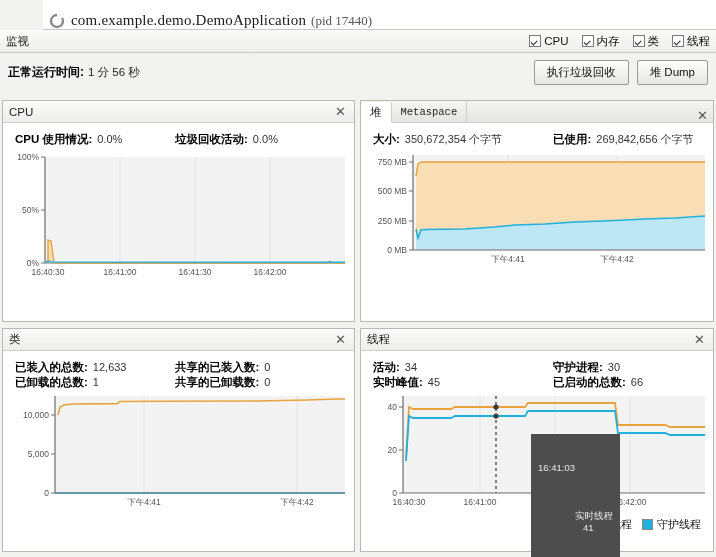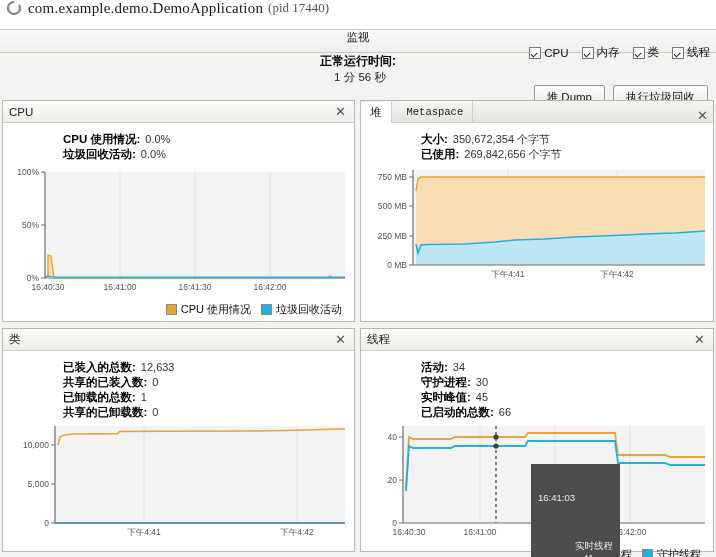--- a/index.html
+++ b/index.html
@@ -12,8 +12,8 @@
   .app{position:relative;width:716px;height:557px;background:#f2f2f0;}
 
   
-  .titlebar{height:30px;background:#ffffff;display:flex;align-items:flex-start;padding-left:6px;
-            border-bottom:1px solid #c9c9c4;box-sizing:border-box;}
+  .titlebar{height:30px;background:#ffffff;display:flex;align-items:flex-end;padding-left:6px;
+            border-bottom:1px solid #c9c9c4;box-sizing:border-box;margin-left:43px;}
   .title-icon{width:16px;height:16px;margin-right:6px;flex:none;position:relative;}
   .title-icon svg{display:block;}
   .title-text{font-family:"Liberation Serif","DejaVu Serif",serif;font-size:15px;color:#1a1a1a;letter-spacing:.2px;}

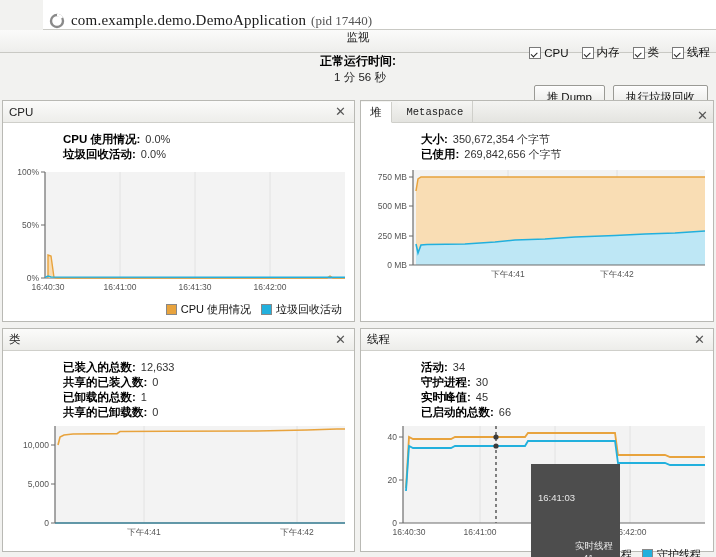--- a/index.html
+++ b/index.html
@@ -21,7 +21,7 @@
 
   
   .toolbar{height:23px;background:linear-gradient(#fbfbfa,#eeeeec);border-bottom:1px solid #c9c9c4;
-           display:flex;align-items:center;box-sizing:border-box;padding:0 6px;flex-direction:column;}
+           display:flex;align-items:center;box-sizing:border-box;padding:0 6px;}
   .toolbar-label{font-size:11.5px;color:#222;}
   .toolbar-right{margin-left:auto;display:flex;align-items:center;gap:13px;}
   .cb{display:flex;align-items:center;gap:3px;cursor:default;}

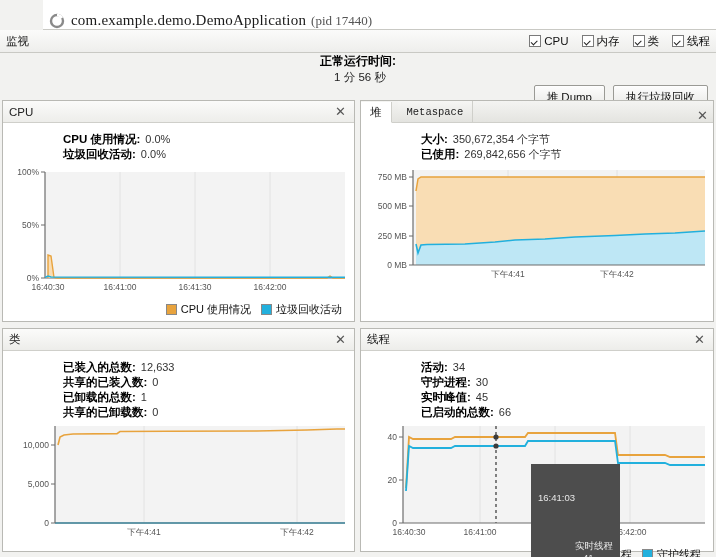--- a/index.html
+++ b/index.html
@@ -33,7 +33,7 @@
 
   
   .uptimerow{height:38px;display:flex;align-items:center;padding:0 8px;box-sizing:border-box;
-             background:#f2f2f0;flex-direction:column;}
+             background:#f2f2f0;}
   .uptime-label{font-weight:bold;font-size:12px;color:#000;}
   .uptime-value{font-size:11.5px;color:#222;margin-left:4px;}
   .btns{margin-left:auto;display:flex;gap:8px;}

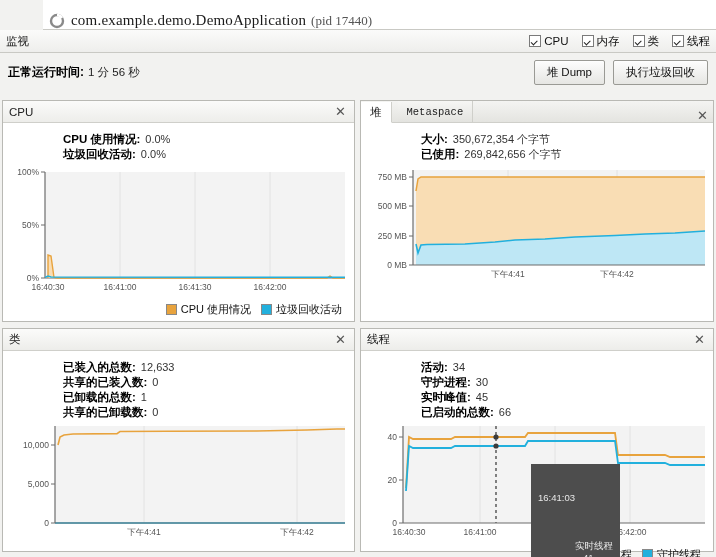--- a/index.html
+++ b/index.html
@@ -122,8 +122,8 @@
     <span class="uptime-label">正常运行时间:</span>
     <span class="uptime-value">1 分 56 秒</span>
     <div class="btns">
+      <button class="btn">执行垃圾回收</button>
       <button class="btn">堆 Dump</button>
-      <button class="btn">执行垃圾回收</button>
     </div>
   </div>
 

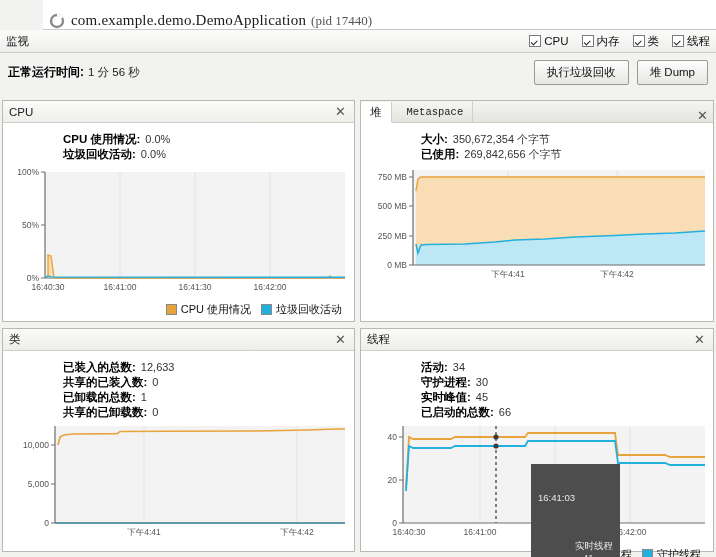--- a/index.html
+++ b/index.html
@@ -58,7 +58,7 @@
   .tab{font-size:11.5px;padding:3px 9px 3px 9px;border-right:1px solid #cfcfca;color:#222;cursor:pointer;
        height:21px;box-sizing:border-box;display:flex;align-items:center;}
   .tab.active{background:#ffffff;border-bottom:1px solid #ffffff;margin-bottom:-1px;}
-  .tab.inactive{background:linear-gradient(#f6f6f4,#e3e3df);font-family:"Liberation Mono","DejaVu Sans Mono",monospace;font-size:10.5px;margin-left:6px;}
+  .tab.inactive{background:linear-gradient(#f6f6f4,#e3e3df);font-family:"Liberation Mono","DejaVu Sans Mono",monospace;font-size:10.5px;}
 
   .pbody{padding:6px 4px 2px 4px;}
   .stats{display:flex;flex-wrap:wrap;padding:3px 0 2px 8px;}

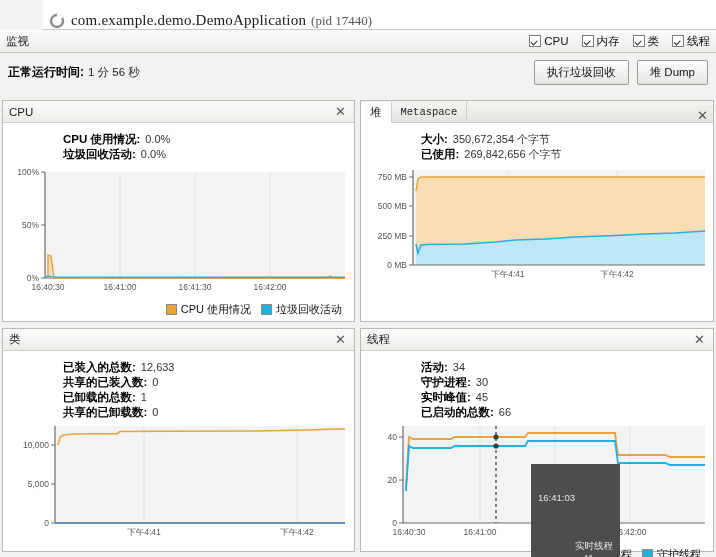--- a/index.html
+++ b/index.html
@@ -62,7 +62,7 @@
 
   .pbody{padding:6px 4px 2px 4px;}
   .stats{display:flex;flex-wrap:wrap;padding:3px 0 2px 8px;}
-  .stat{display:flex;align-items:baseline;margin-left:48px;}
+  .stat{display:flex;align-items:baseline;}
   .stat .k{font-weight:bold;font-size:11.5px;color:#000;}
   .stat .v{font-size:11px;color:#333;margin-left:5px;}
   .col-a{width:160px;}

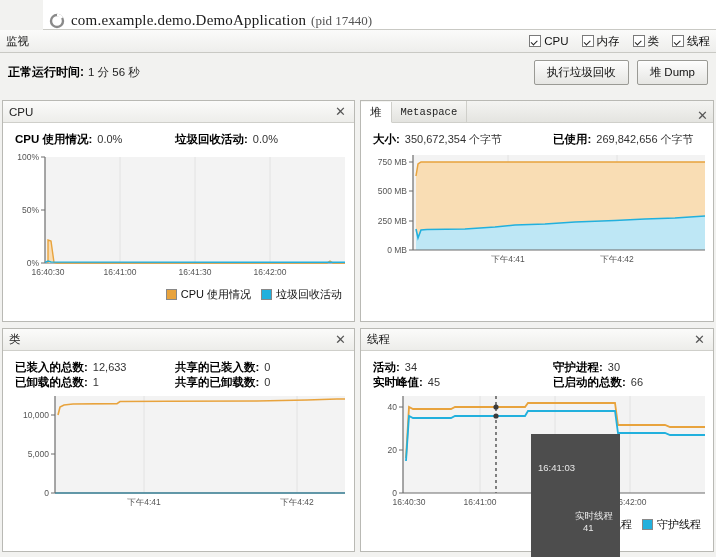--- a/index.html
+++ b/index.html
@@ -183,16 +183,6 @@
             </g>
           </svg>
         </div>
-        <div class="legend">
-          <span class="lg">
-            <span class="sw" style="background:#E8A33D"></span>
-            <span class="txt">CPU 使用情况</span>
-          </span>
-          <span class="lg">
-            <span class="sw" style="background:#22B0DD"></span>
-            <span class="txt">垃圾回收活动</span>
-          </span>
-        </div>
       </div>
     </div>
 

